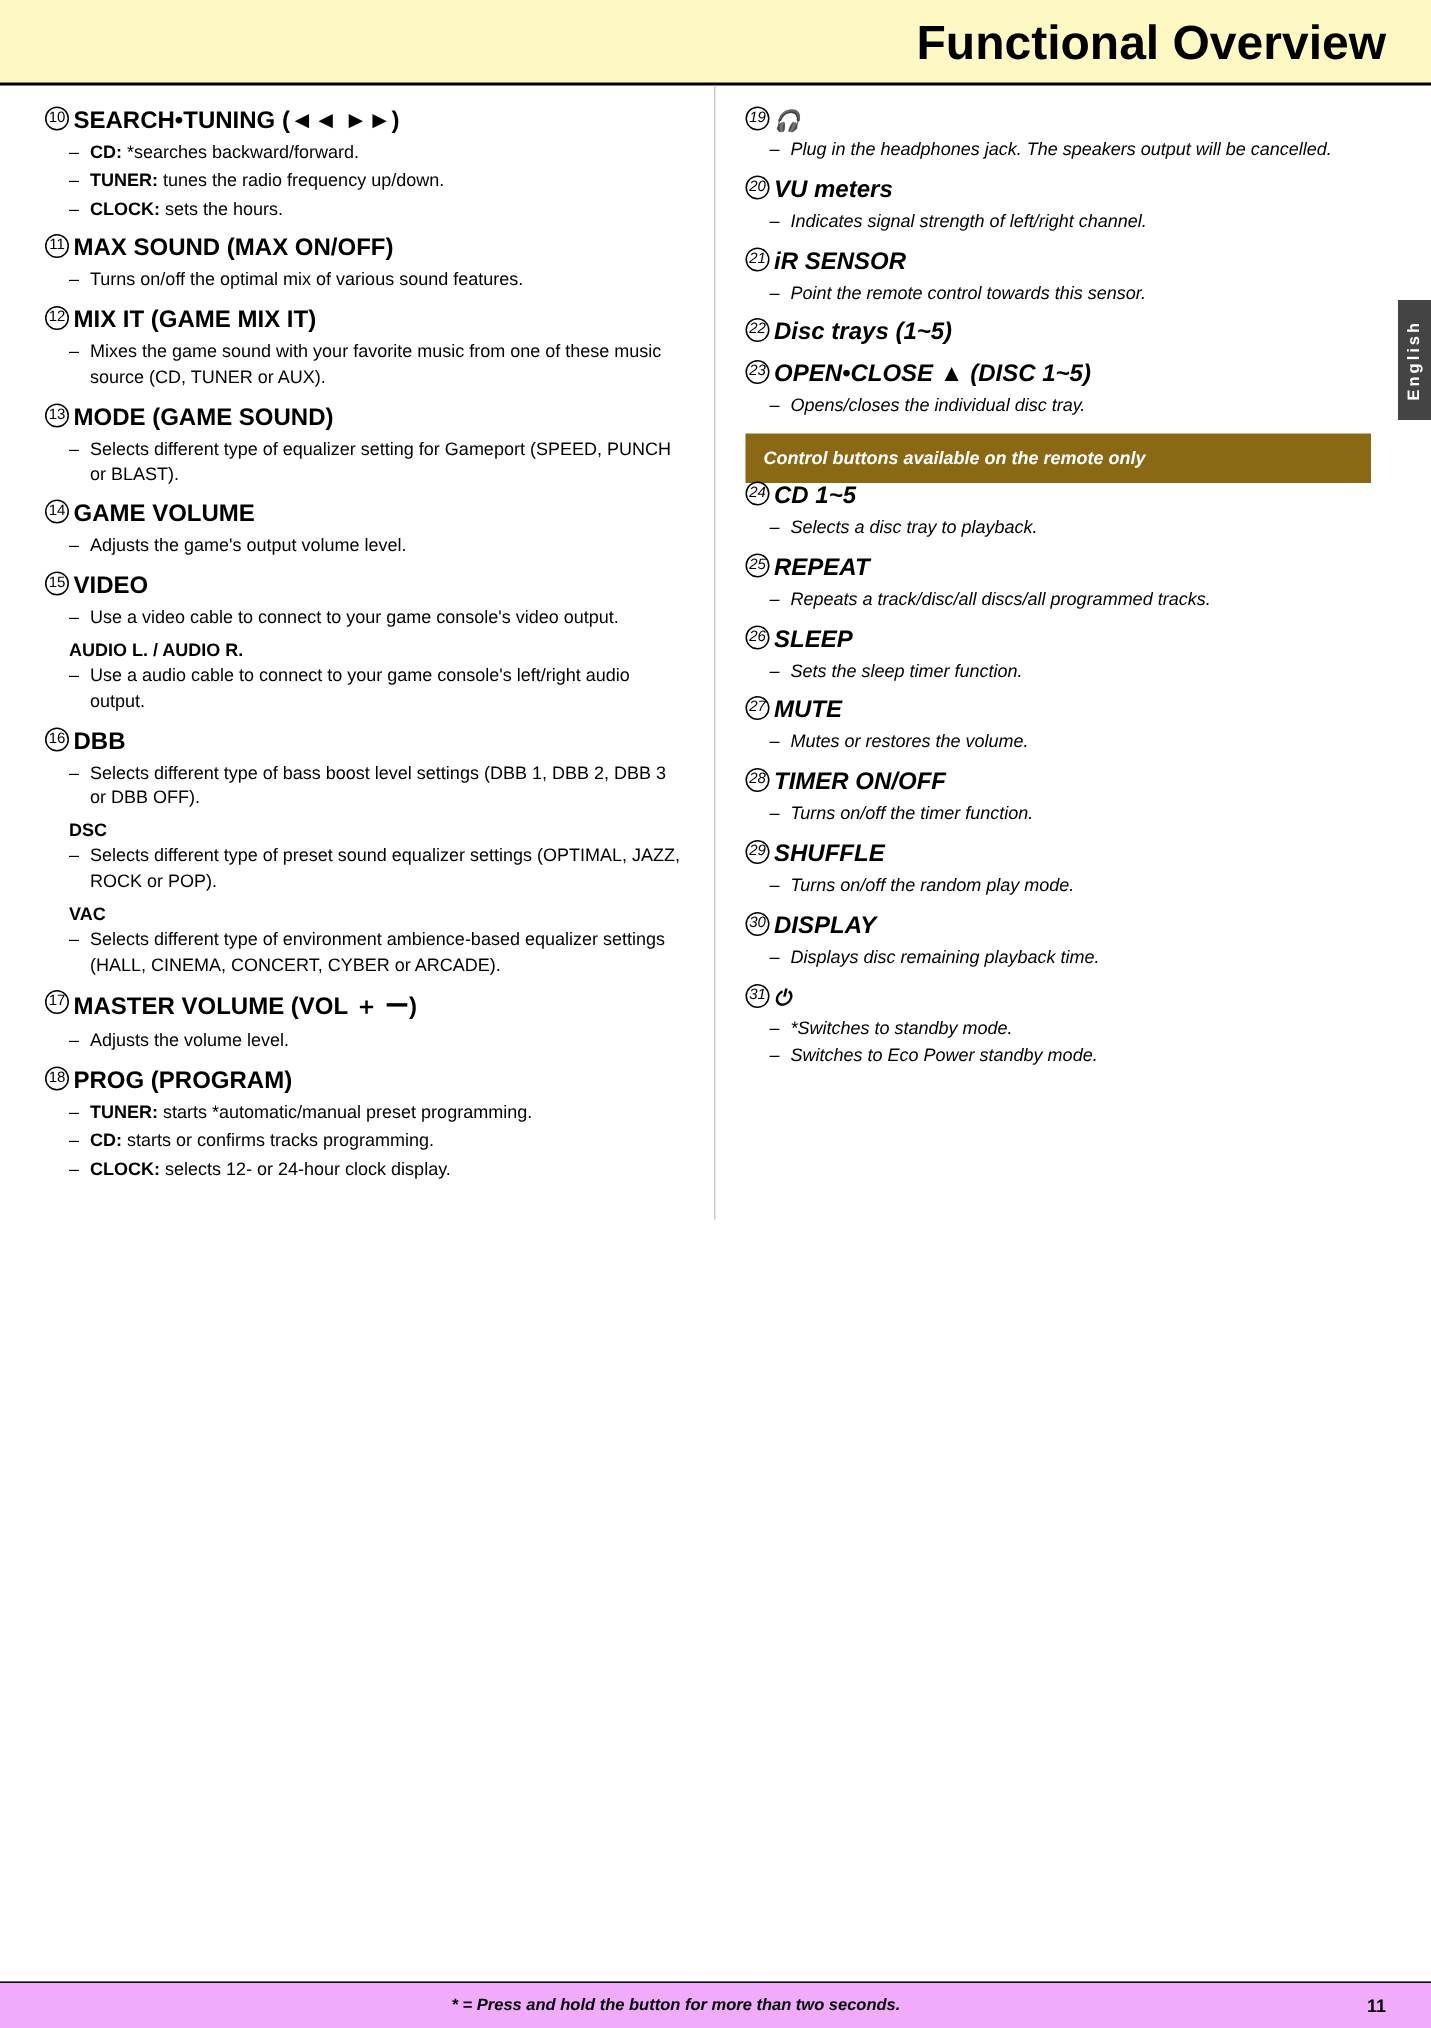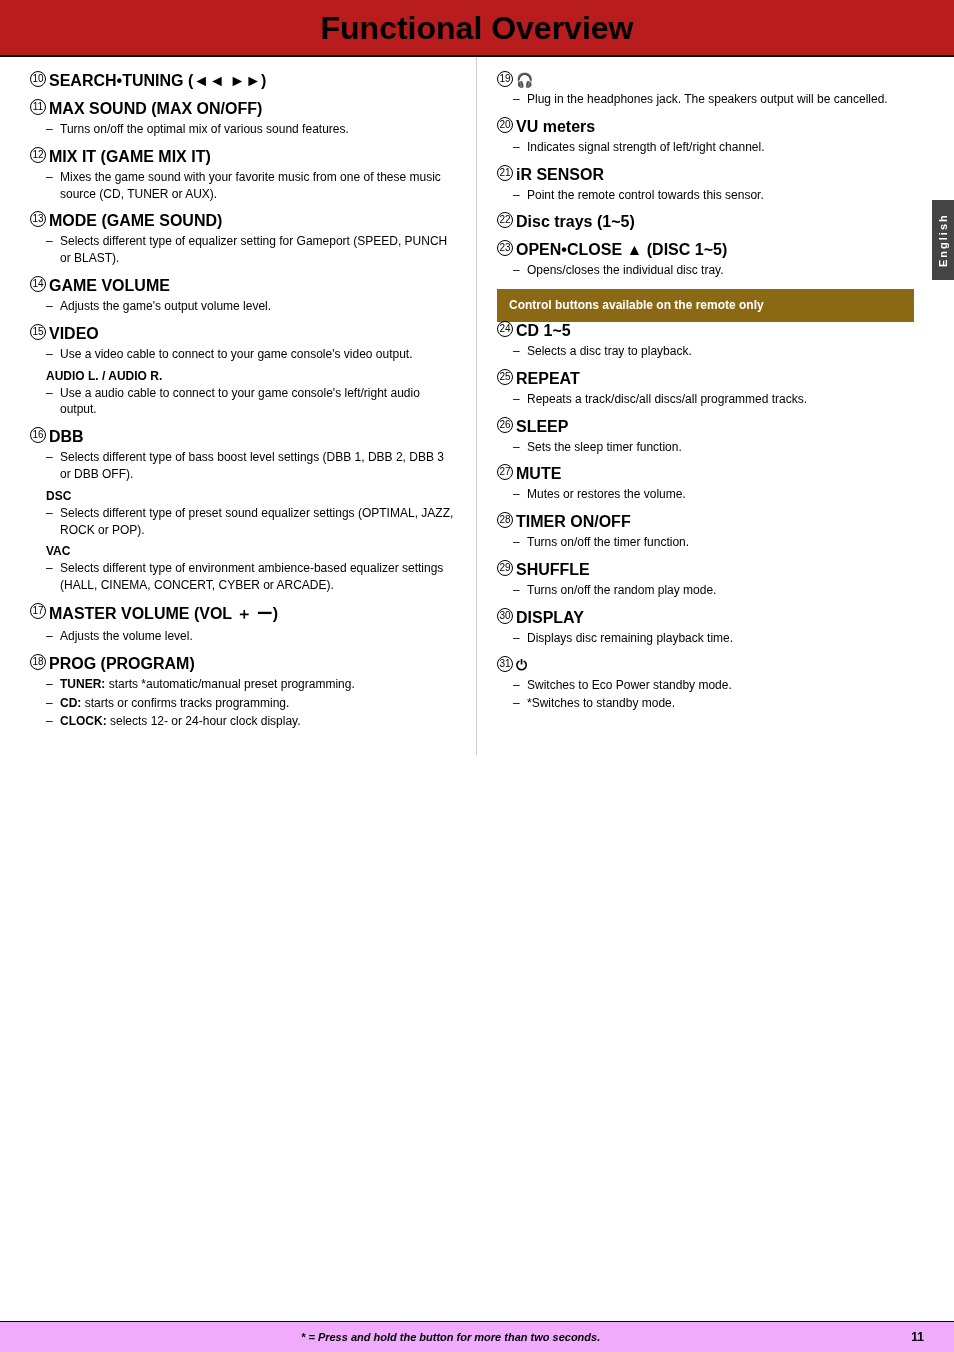--- a/index.html
+++ b/index.html
@@ -44,11 +44,11 @@
 
     
     .page-header {
-      background: #b91c1c;
+      background: #fef9c3;
       border-bottom: 2px solid #000;
       padding: 10px 30px 8px 30px;
       display: flex;
-      justify-content: center;
+      justify-content: flex-end;
       align-items: center;
     }
 

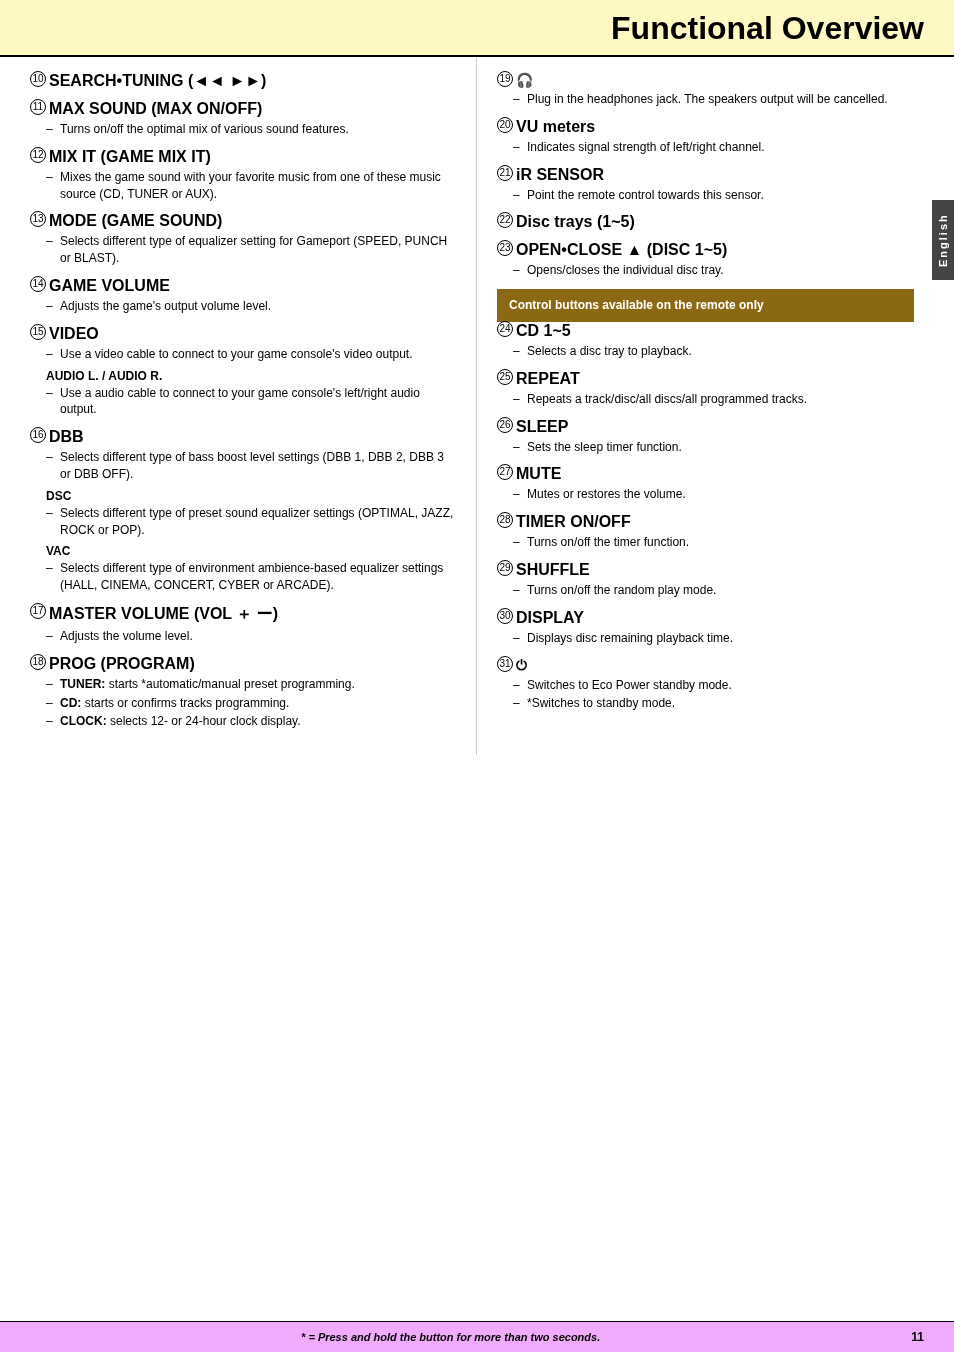--- a/index.html
+++ b/index.html
@@ -73,6 +73,7 @@
     .col-right {
       width: 50%;
       padding: 15px 40px 15px 20px;
+      font-style: italic;
     }
 
     

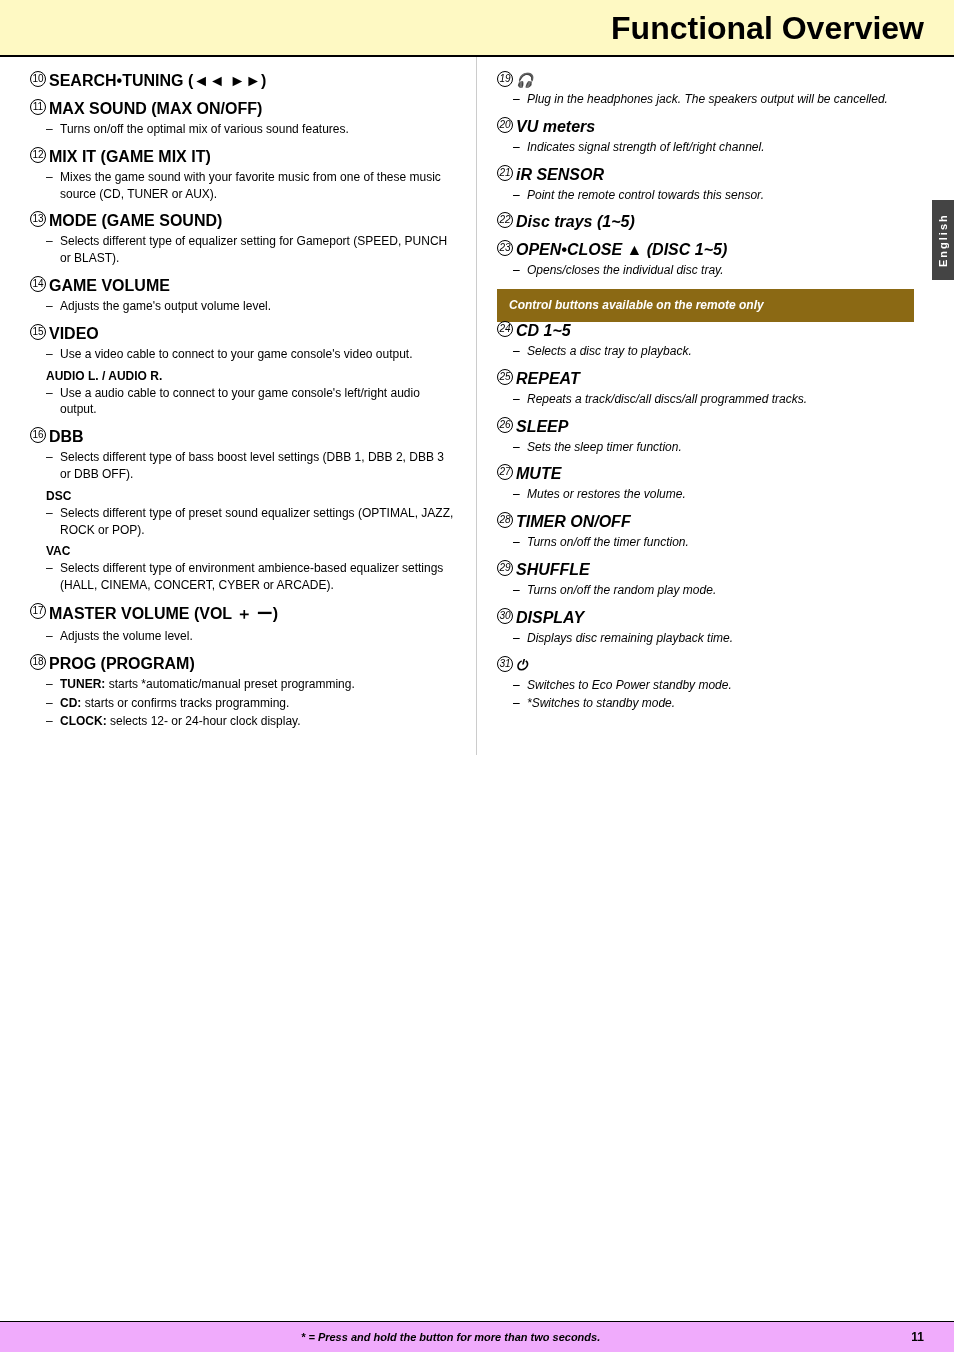--- a/index.html
+++ b/index.html
@@ -211,6 +211,11 @@
           <span class="circle-num">10</span>
           <span class="section-title">SEARCH•TUNING (◄◄ ►►)</span>
         </div>
+        <ul class="bullet-list">
+          <li><span class="bold-inline">CD:</span> *searches backward/forward.</li>
+          <li><span class="bold-inline">TUNER:</span> tunes the radio frequency up/down.</li>
+          <li><span class="bold-inline">CLOCK:</span> sets the hours.</li>
+        </ul>
       </div>
 
       <div class="section">

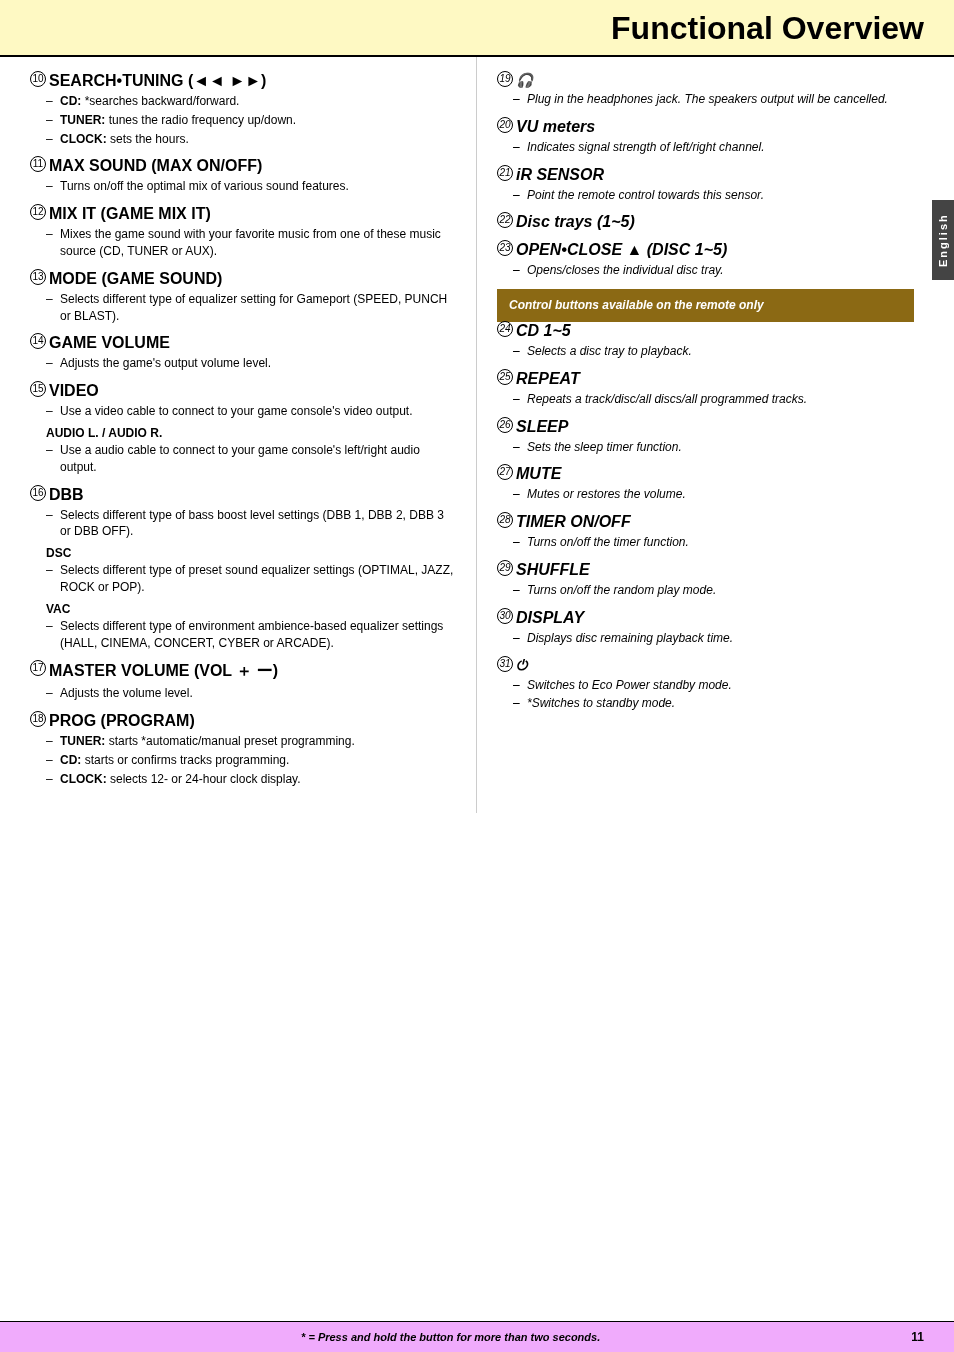--- a/index.html
+++ b/index.html
@@ -443,8 +443,8 @@
           <span class="section-title power-sym">⏻</span>
         </div>
         <ul class="bullet-list">
+          <li>*Switches to standby mode.</li>
           <li>Switches to Eco Power standby mode.</li>
-          <li>*Switches to standby mode.</li>
         </ul>
       </div>
 

